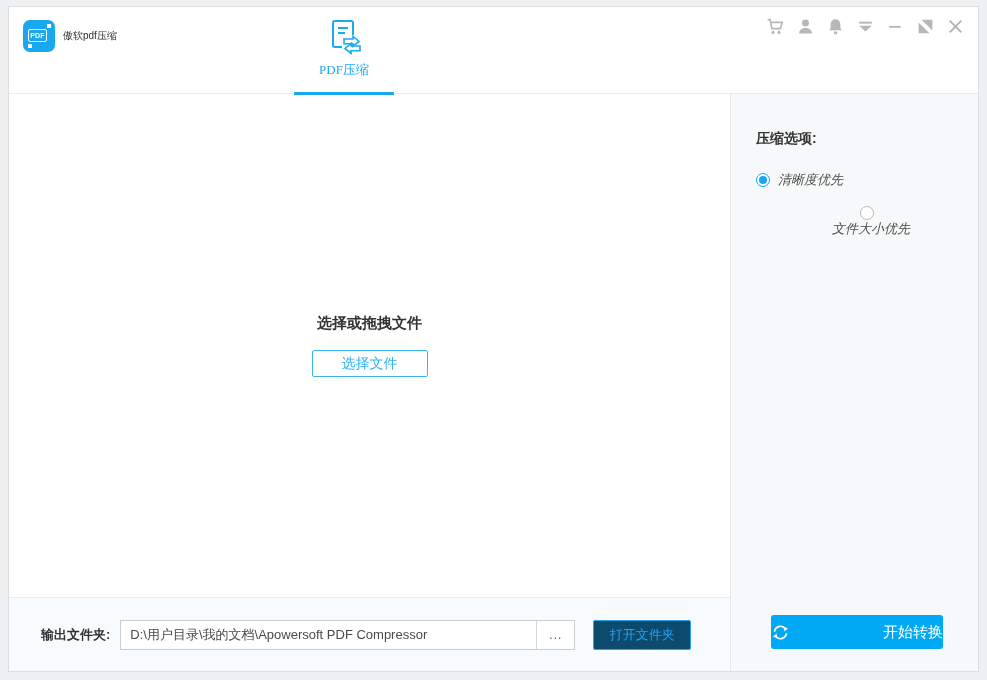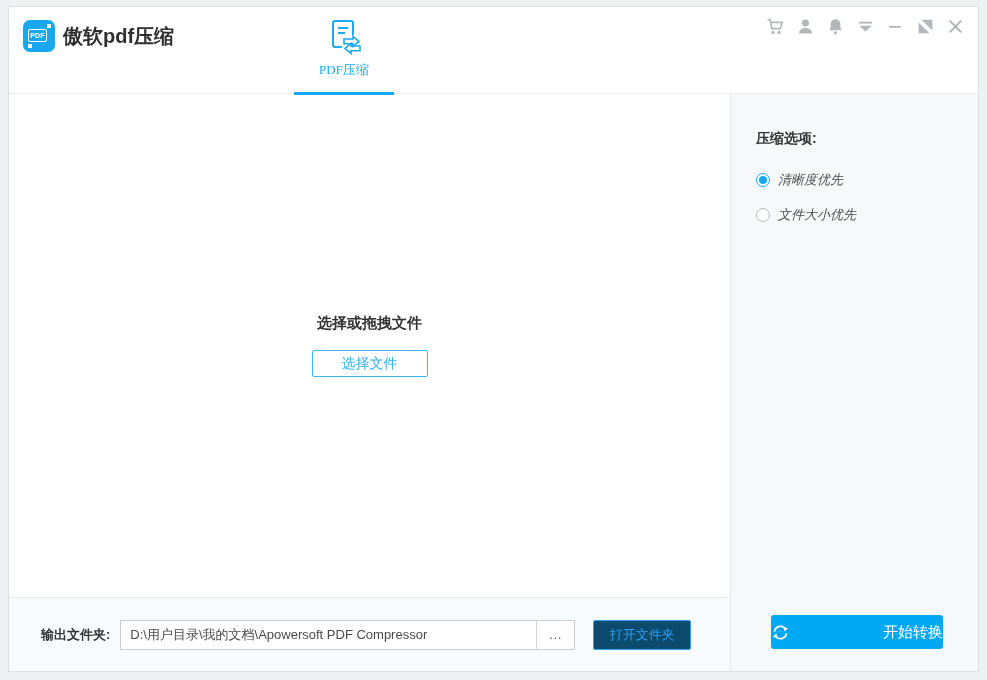--- a/index.html
+++ b/index.html
@@ -63,8 +63,8 @@
   }
   .app-title {
     margin-left: 8px;
-    font-size: 20px;
-    font-weight: bold;
+    font-size: 10px;
+    font-weight: normal;
     color: #2e2e2e;
   }
   .tab {

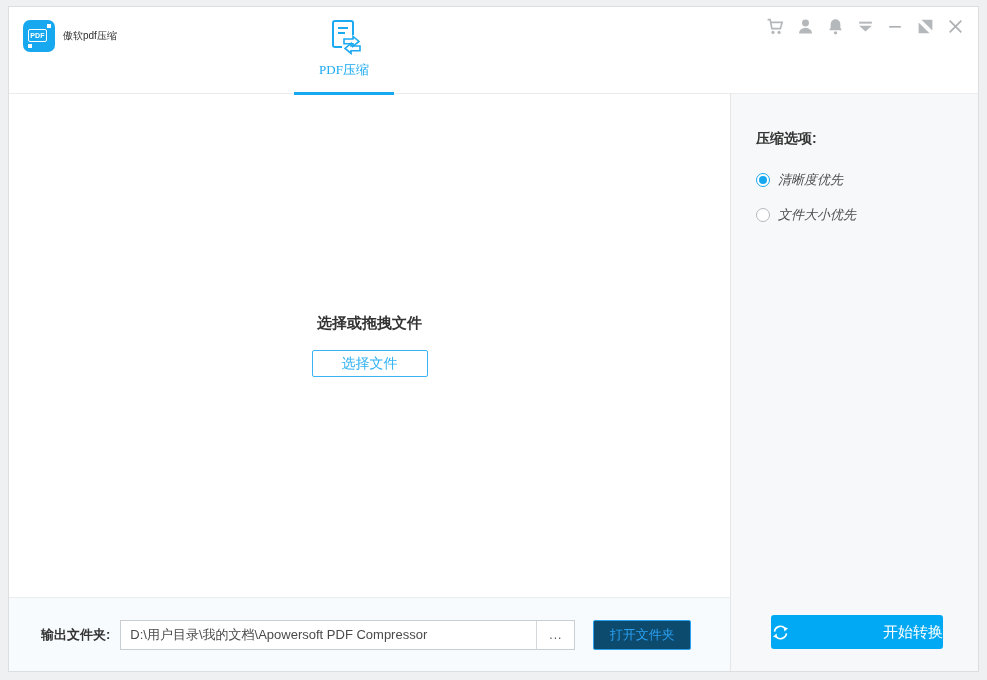--- a/index.html
+++ b/index.html
@@ -212,7 +212,7 @@
     cursor: pointer;
     font-style: italic;
   }
-  .radio-row + .radio-row { margin-top: 17px; }
+  .radio-row + .radio-row { margin-top: 17px; flex-direction: column; }
   .radio-circle {
     width: 14px; height: 14px;
     border-radius: 50%;

